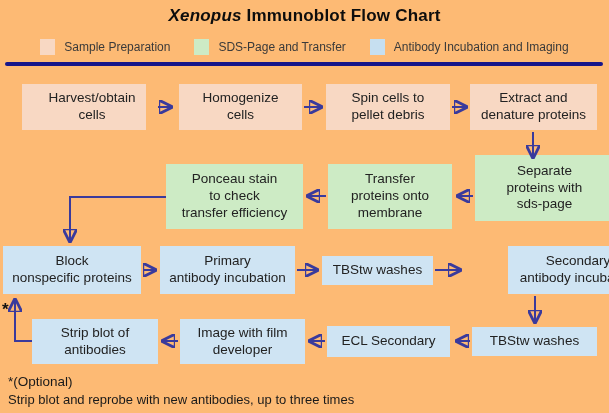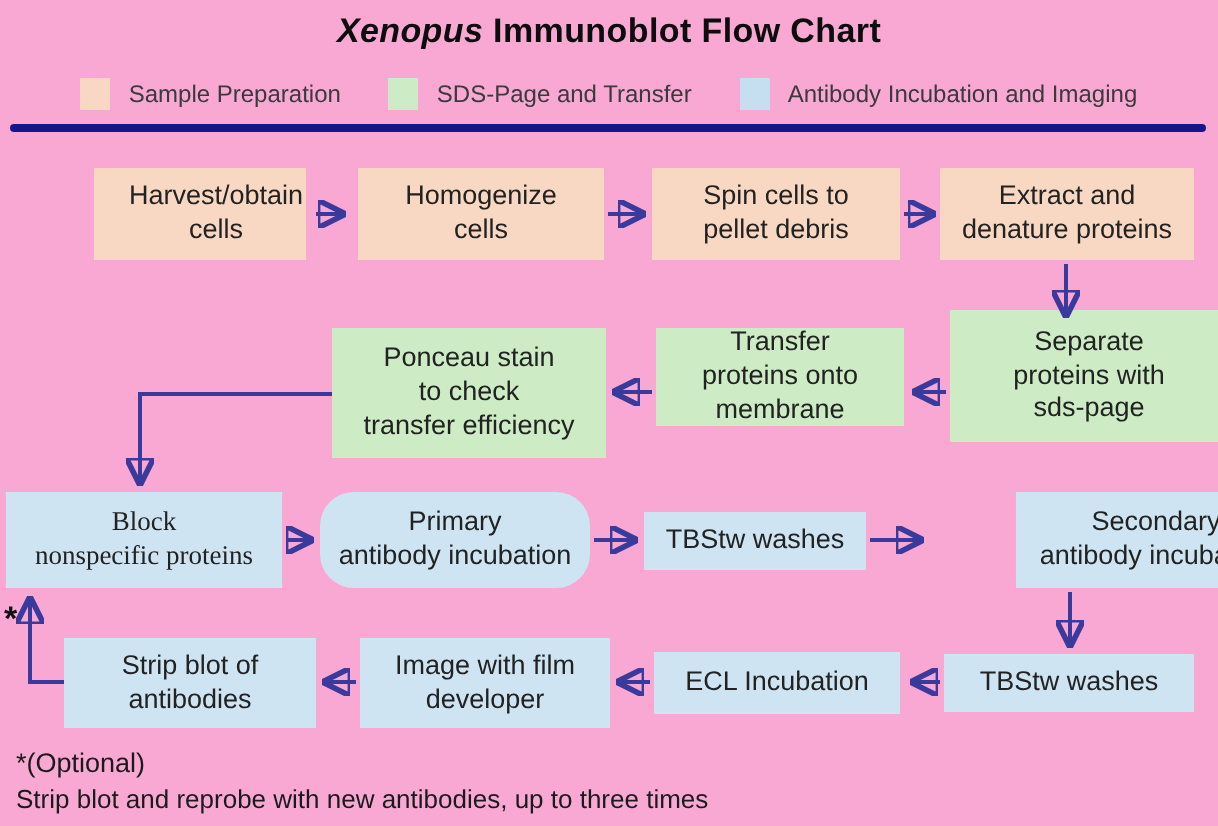--- a/index.html
+++ b/index.html
@@ -5,7 +5,7 @@
   * { margin:0; padding:0; box-sizing:border-box; }
   html,body { background:#ffffff; }
   body { font-family:"Liberation Sans", sans-serif; }
-  #canvas { position:relative; width:609px; height:413px; background:#f9a8d4; overflow:hidden; }
+  #canvas { position:relative; width:609px; height:413px; background:#fdba74; overflow:hidden; }
 
   .title { position:absolute; top:6px; left:0; width:100%; text-align:center;
            font-size:17px; font-weight:bold; color:#0d0d0d; letter-spacing:.2px; }

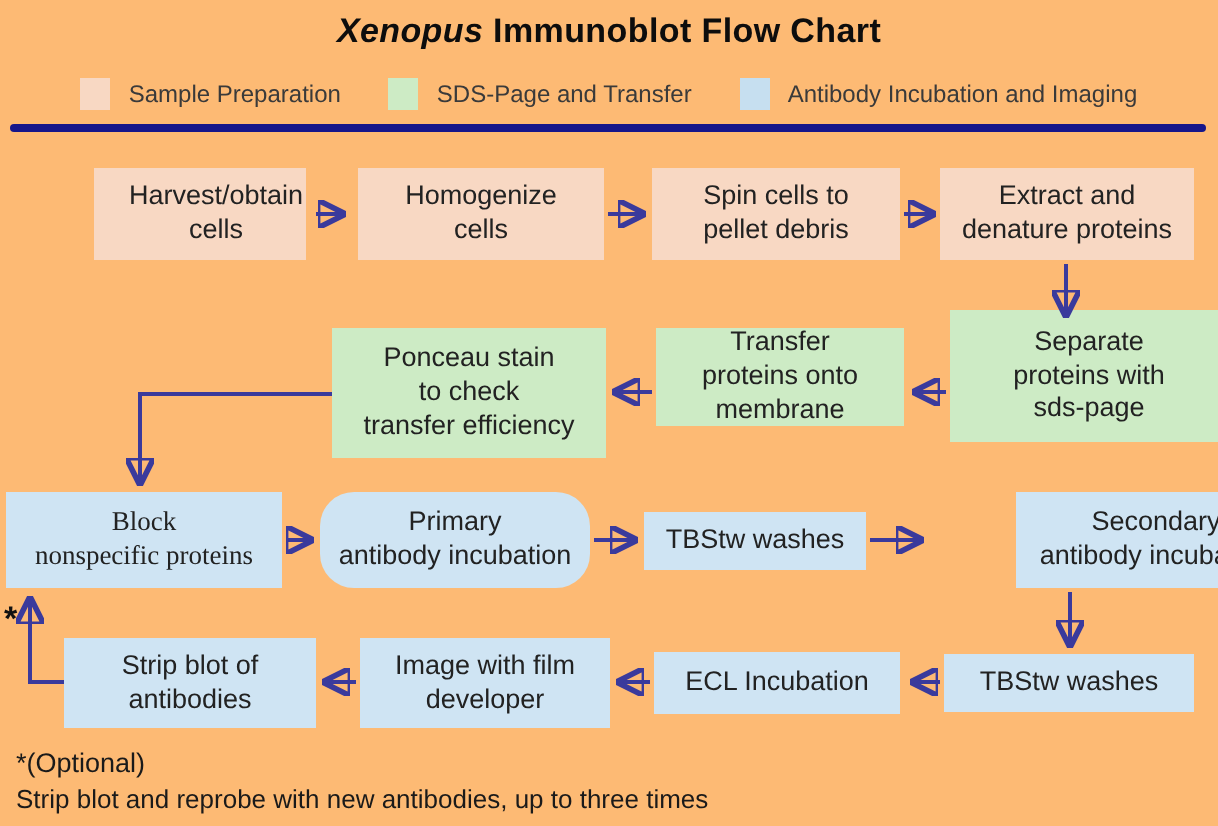--- a/index.html
+++ b/index.html
@@ -63,7 +63,7 @@
 
   <div class="divider"></div>
 
-  <div class="node stage-sample" style="left:47px;  top:84px; width:106px; height:46px;padding-left:16px;">Harvest/obtain
+  <div class="node stage-sample" style="left:22px;  top:84px; width:124px; height:46px;padding-left:16px;">Harvest/obtain
 cells</div>
   <div class="node stage-sample" style="left:179px; top:84px; width:123px; height:46px;">Homogenize
 cells</div>

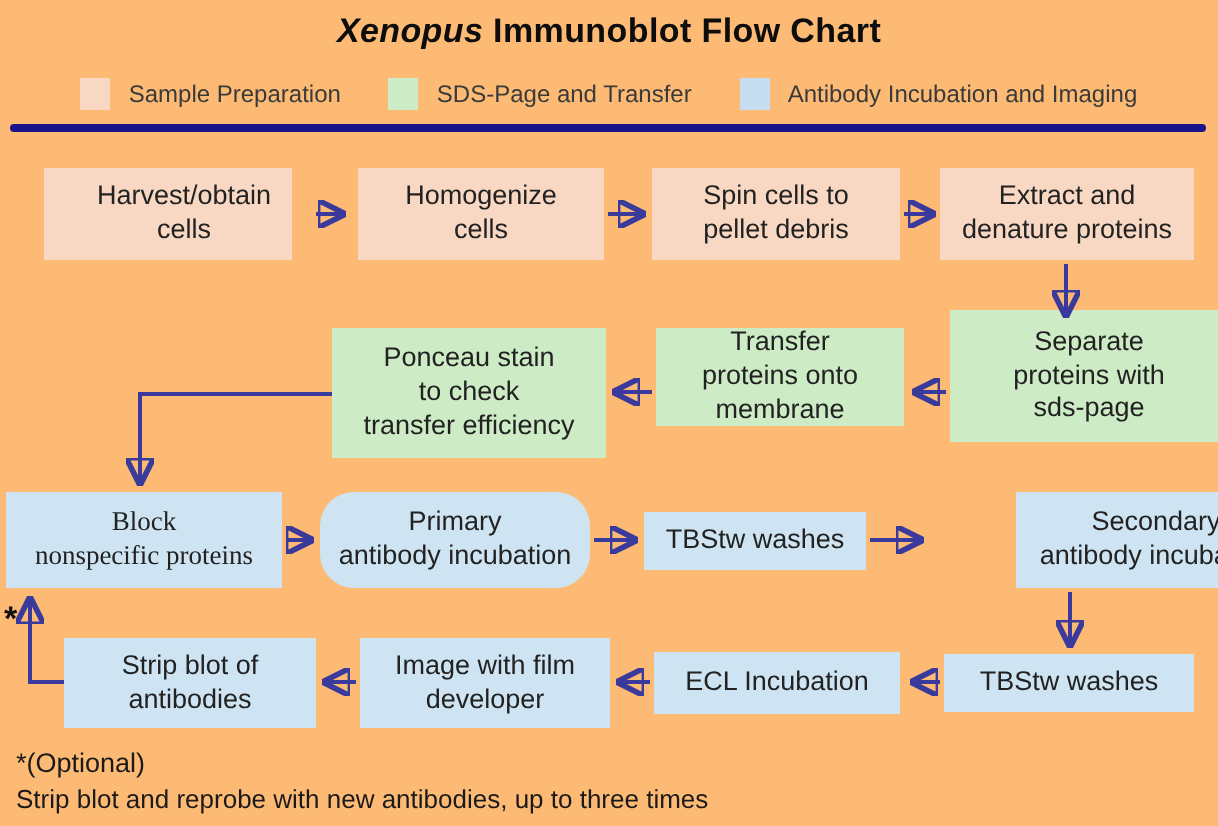--- a/index.html
+++ b/index.html
@@ -75,7 +75,7 @@
   <div class="node stage-sds" style="left:475px; top:155px; width:139px; height:66px;">Separate
 proteins with
 sds-page</div>
-  <div class="node stage-sds" style="left:328px; top:164px; width:124px; height:49px;">Transfer
+  <div class="node stage-sds" style="left:328px; top:164px; width:124px; height:65px;">Transfer
 proteins onto
 membrane</div>
   <div class="node stage-sds" style="left:166px; top:164px; width:137px; height:65px;">Ponceau stain

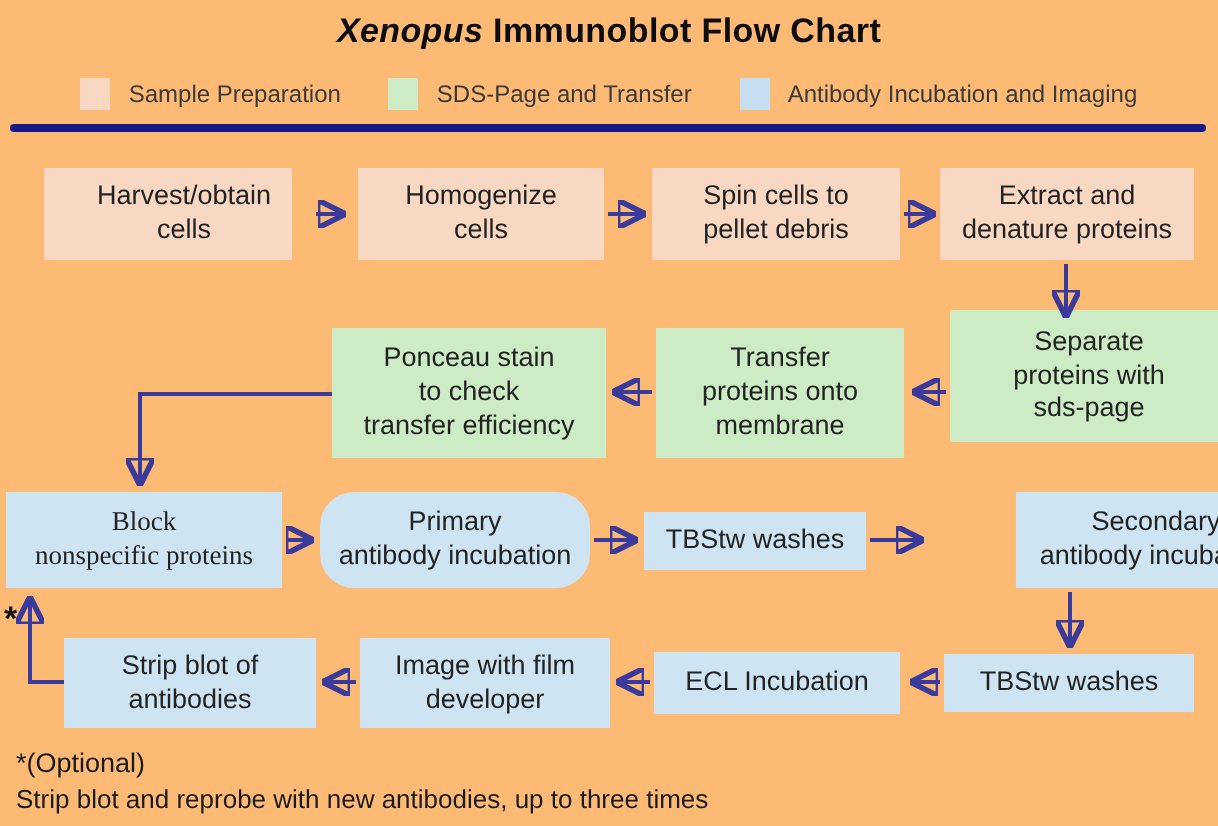--- a/index.html
+++ b/index.html
@@ -82,7 +82,7 @@
 to check
 transfer efficiency</div>
 
-  <div class="node stage-ab" style="left:3px;   top:246px; width:138px; height:48px;font-family:Liberation Serif, serif;">Block
+  <div class="node stage-ab" style="left:3px;   top:246px; width:138px; height:48px;">Block
 nonspecific proteins</div>
   <div class="node stage-ab" style="left:160px; top:246px; width:135px; height:48px;border-radius:17px;">Primary
 antibody incubation</div>

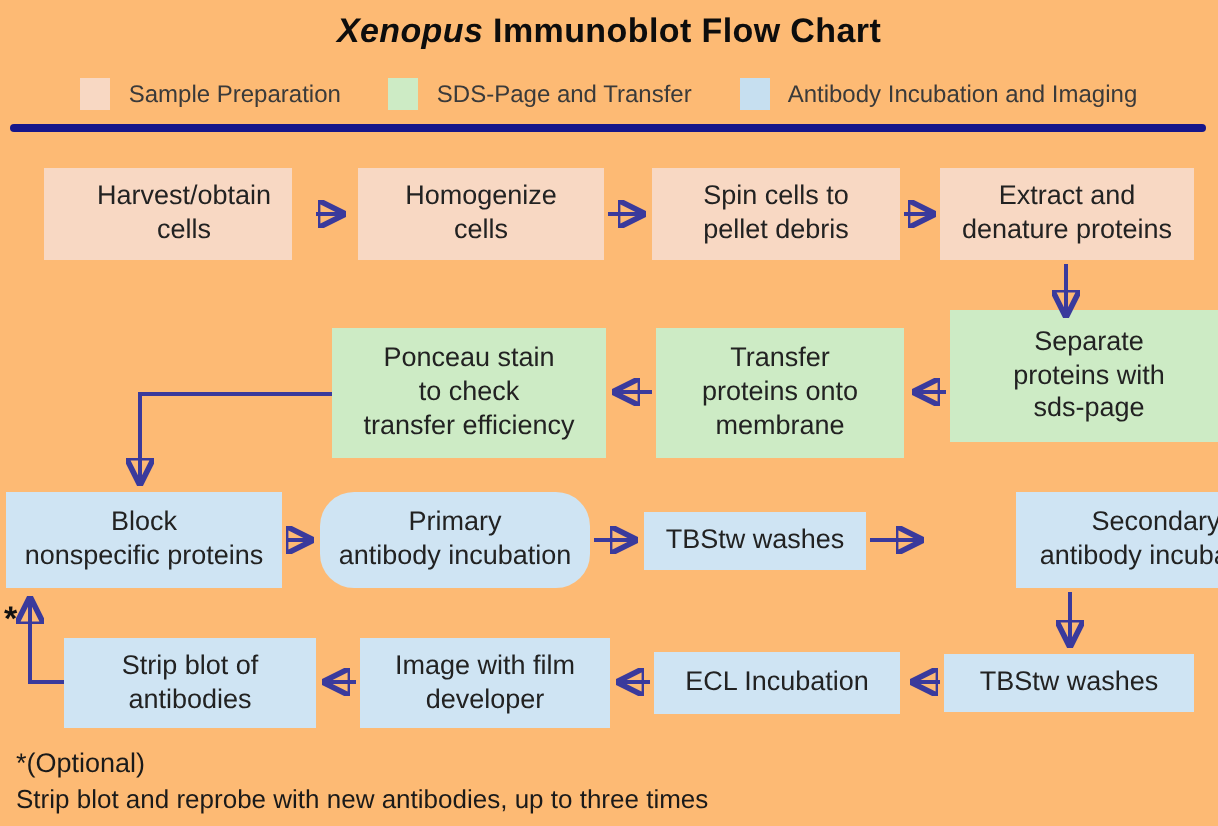--- a/index.html
+++ b/index.html
@@ -84,7 +84,7 @@
 
   <div class="node stage-ab" style="left:3px;   top:246px; width:138px; height:48px;">Block
 nonspecific proteins</div>
-  <div class="node stage-ab" style="left:160px; top:246px; width:135px; height:48px;border-radius:17px;">Primary
+  <div class="node stage-ab" style="left:160px; top:246px; width:135px; height:48px;">Primary
 antibody incubation</div>
   <div class="node stage-ab" style="left:322px; top:256px; width:111px; height:29px;">TBStw washes</div>
   <div class="node stage-ab" style="left:465px; top:246px; width:140px; height:48px;margin-left:43px;">Secondary

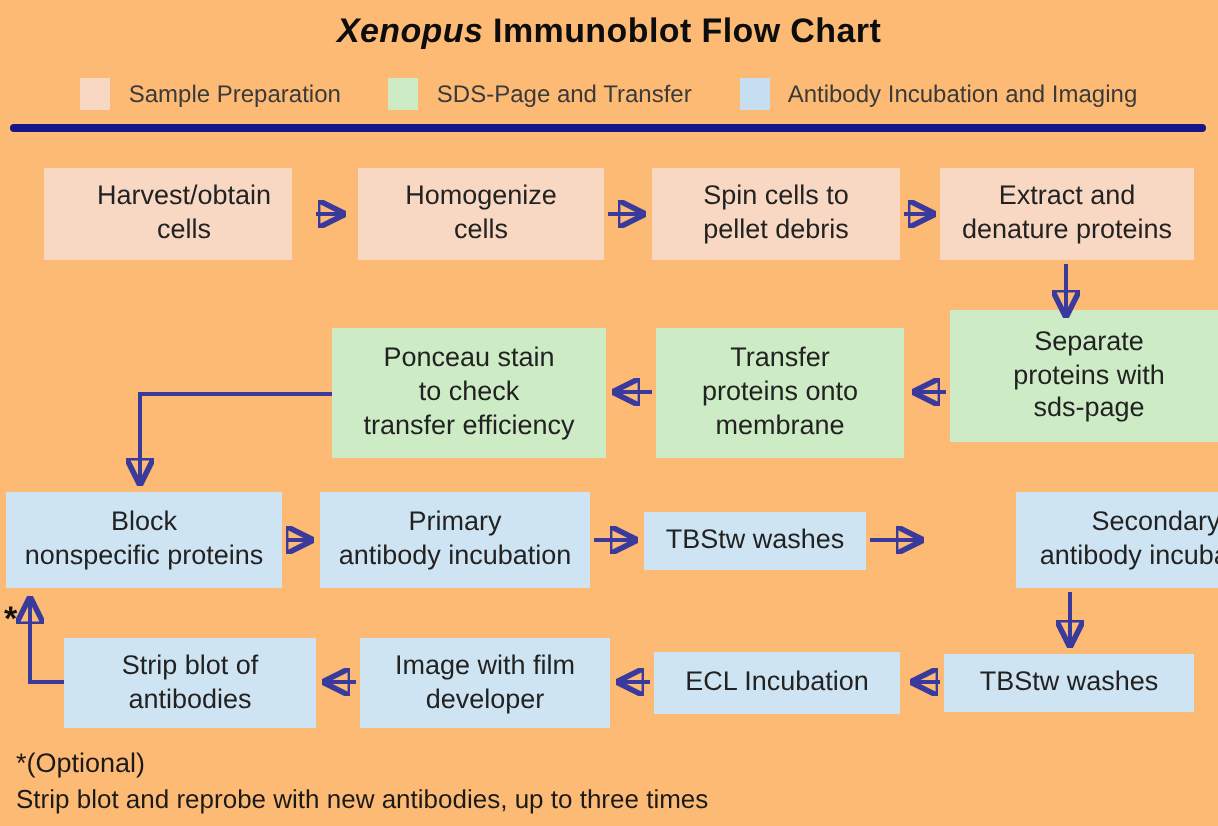--- a/index.html
+++ b/index.html
@@ -91,7 +91,7 @@
 antibody incubation</div>
 
   <div class="node stage-ab" style="left:472px; top:327px; width:125px; height:29px;">TBStw washes</div>
-  <div class="node stage-ab" style="left:327px; top:326px; width:123px; height:31px;">ECL Incubation</div>
+  <div class="node stage-ab" style="left:327px; top:326px; width:123px; height:31px;">ECL Secondary</div>
   <div class="node stage-ab" style="left:180px; top:319px; width:125px; height:45px;">Image with film
 developer</div>
   <div class="node stage-ab" style="left:32px;  top:319px; width:126px; height:45px;">Strip blot of

